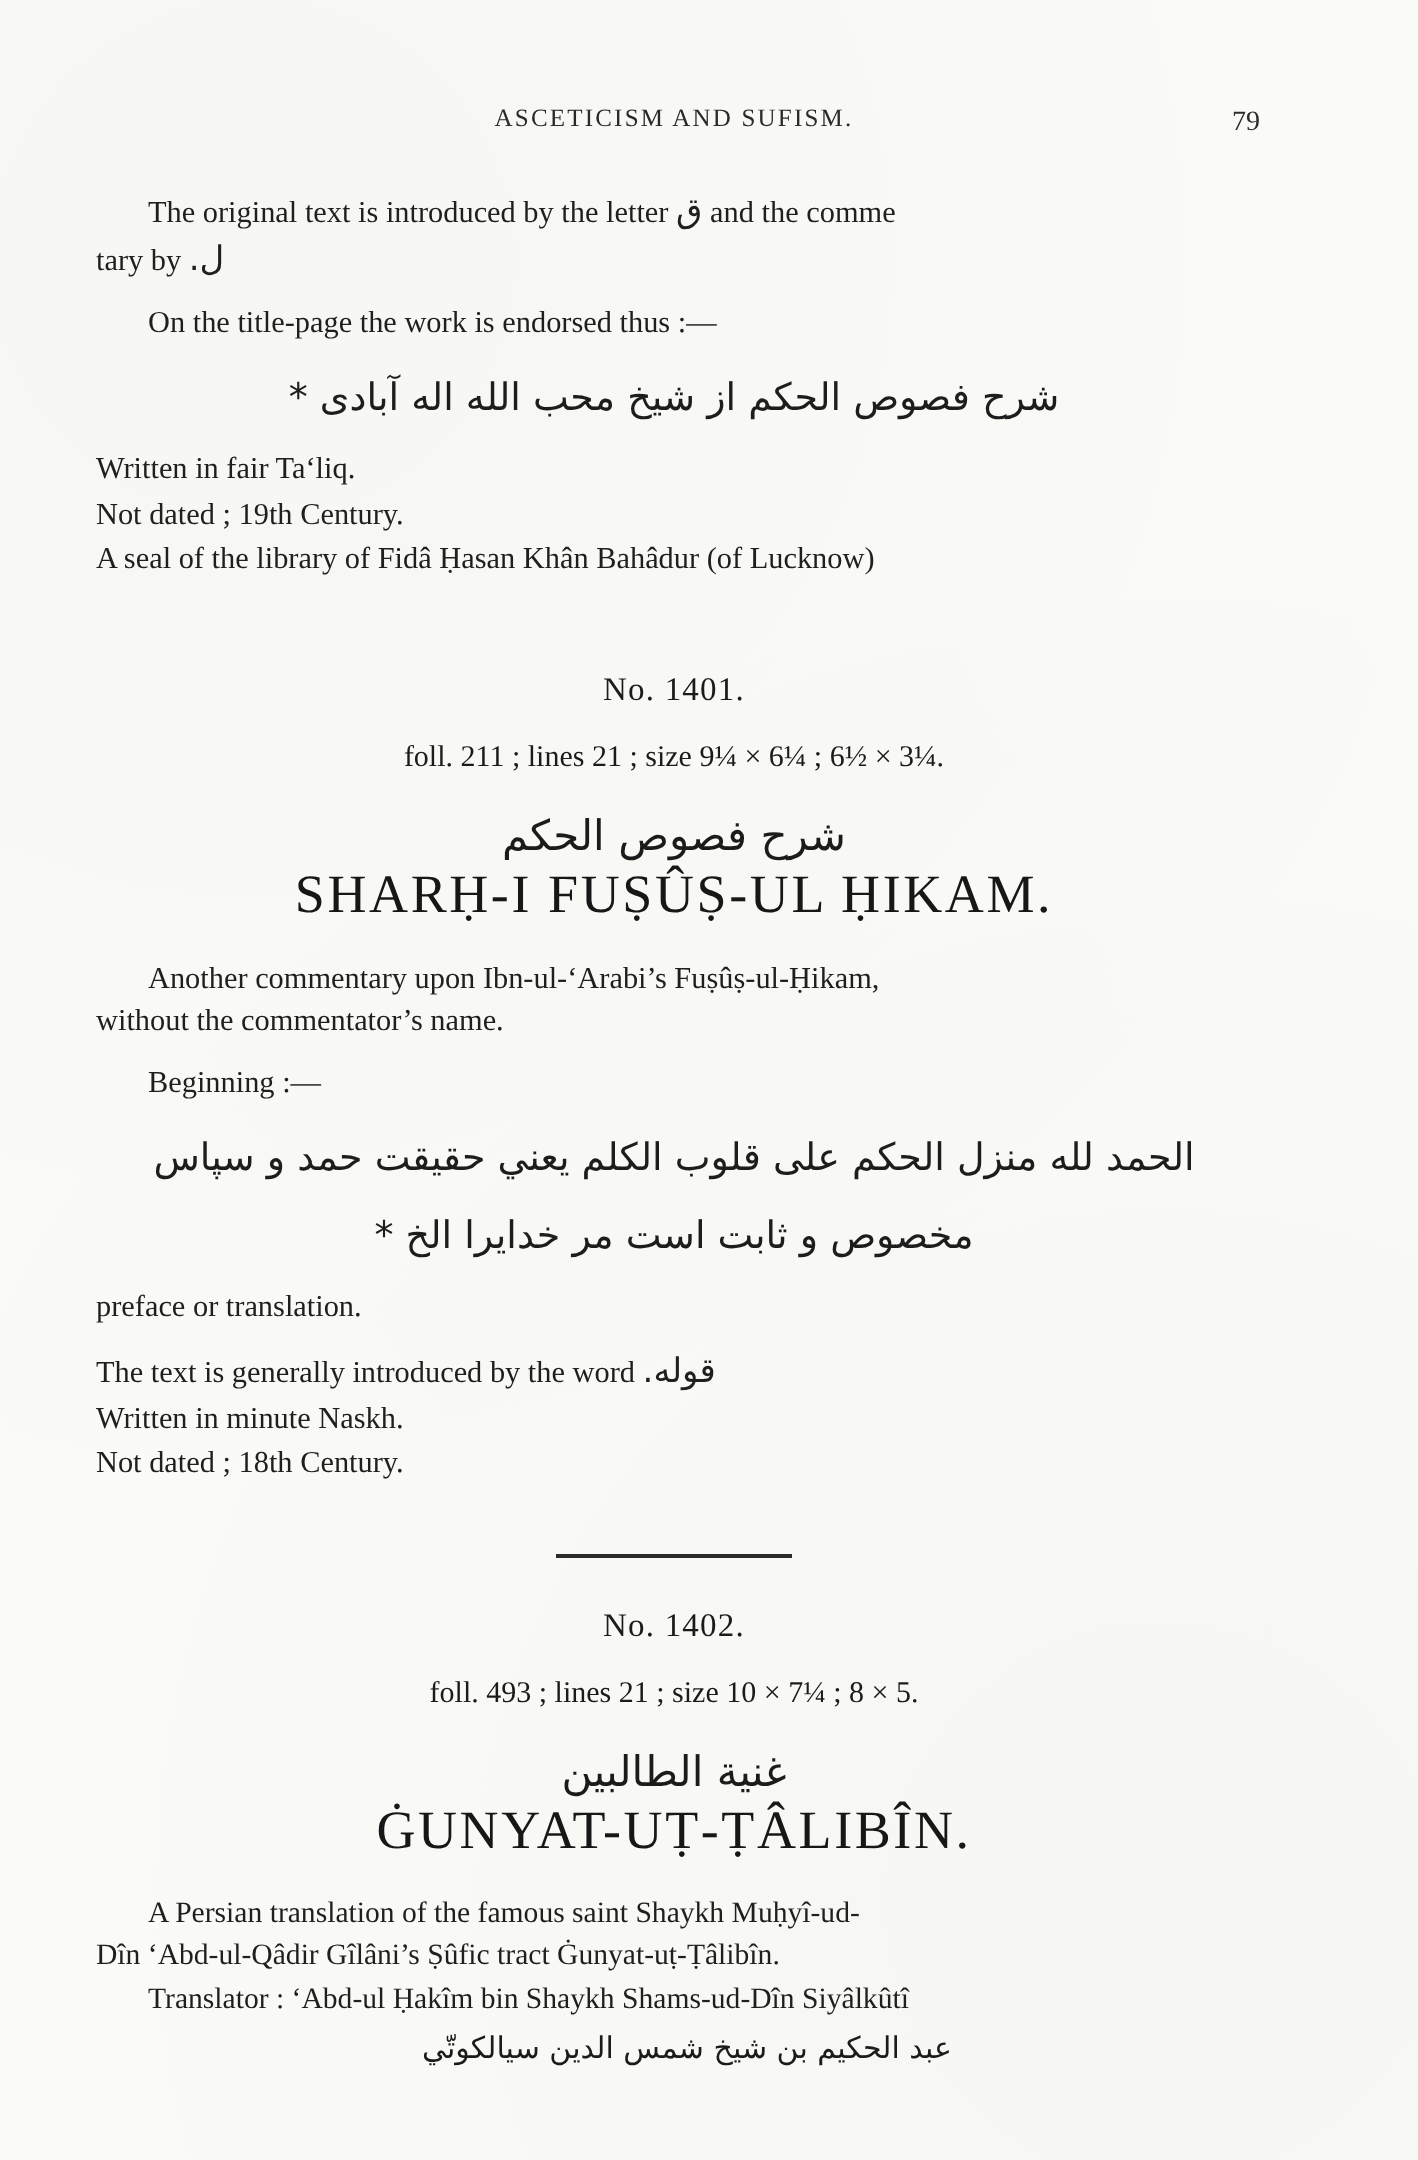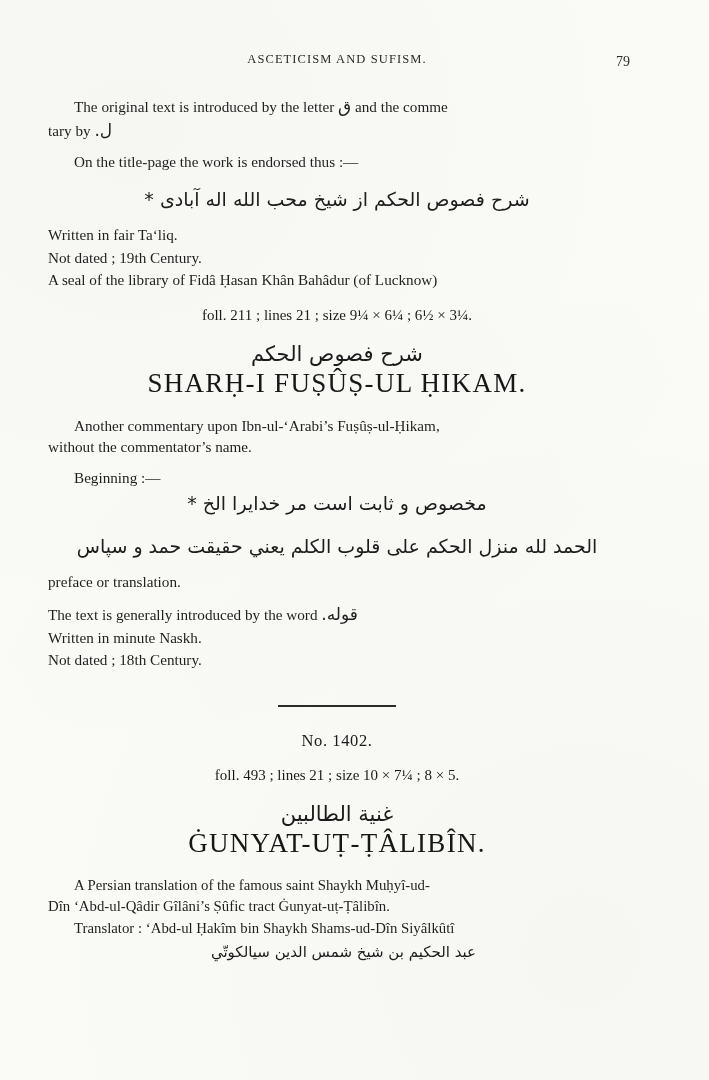--- a/index.html
+++ b/index.html
@@ -158,6 +158,7 @@
     </div>
 
     <div>
+      <div class="sec-no">No. 1401.</div>
       <div class="sec-meta">foll. 211 ; lines 21 ; size 9¼ × 6¼ ;  6½ × 3¼.</div>
       <div class="heading-ar">شرح فصوص الحكم</div>
       <div class="heading-lat">SHARḤ-I FUṢÛṢ-UL ḤIKAM.</div>

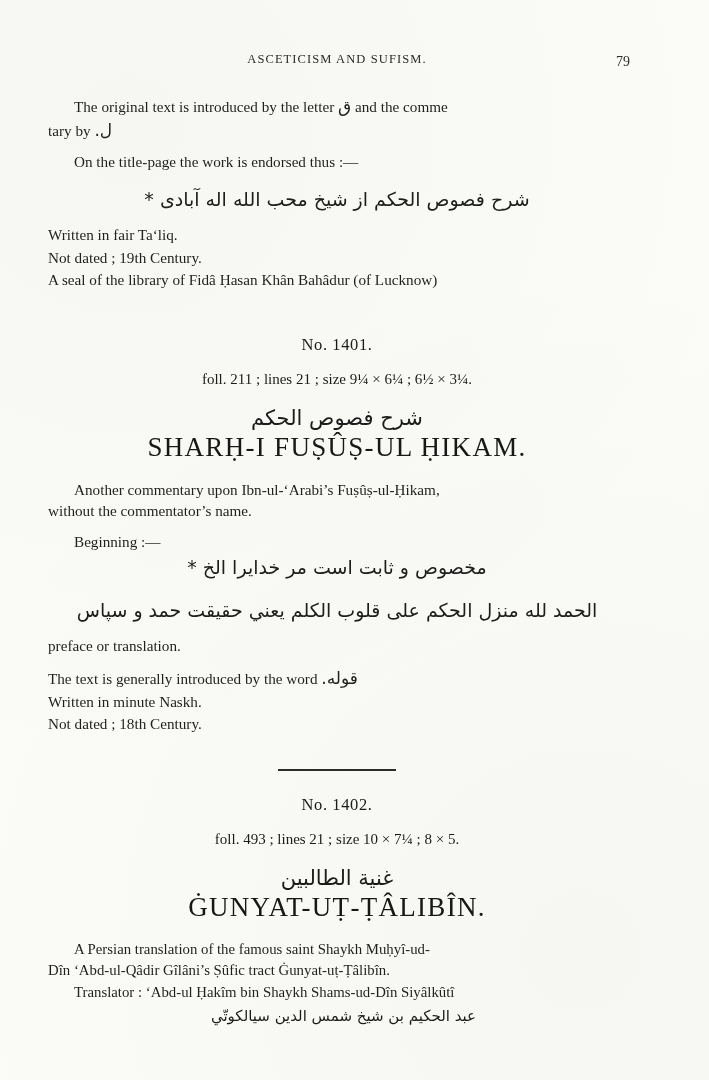--- a/index.html
+++ b/index.html
@@ -167,8 +167,8 @@
       <p>without the commentator’s name.</p>
       <p class="indent block">Beginning :—</p>
 
+      <div class="arabic">الحمد لله منزل الحكم على قلوب الكلم يعني حقيقت حمد و سپاس</div>
       <div class="arabic" style="margin-top:-2px;">مخصوص و ثابت است مر خدايرا الخ *</div>
-      <div class="arabic">الحمد لله منزل الحكم على قلوب الكلم يعني حقيقت حمد و سپاس</div>
 
       <p>preface or translation.</p>
 

